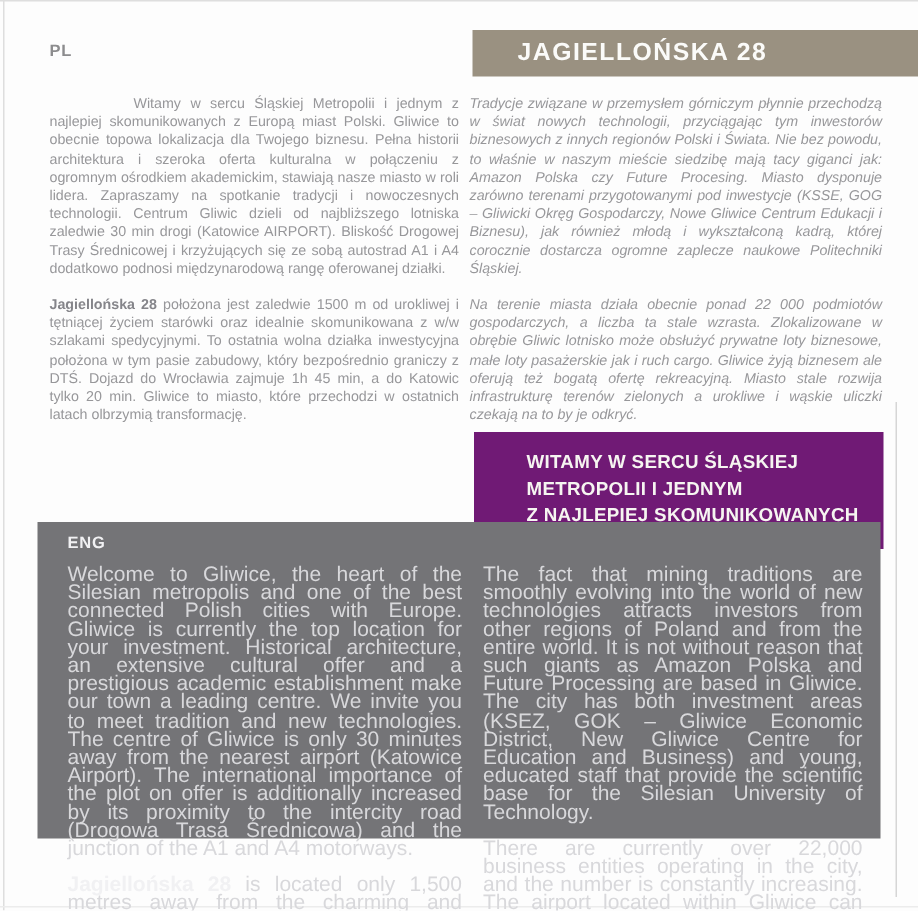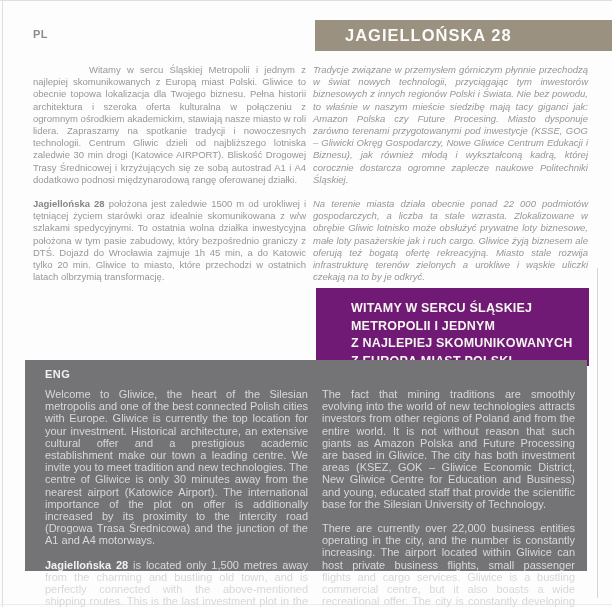--- a/index.html
+++ b/index.html
@@ -56,7 +56,7 @@
   }
 
   .eng-box {
-    position: absolute; left: 25px; top: 360px; width: 562px; height: 211px;
+    position: absolute; left: 25px; top: 348px; width: 562px; height: 211px;
     background: #747477; box-sizing: border-box;
     padding: 8px 12px 0 20px;
   }

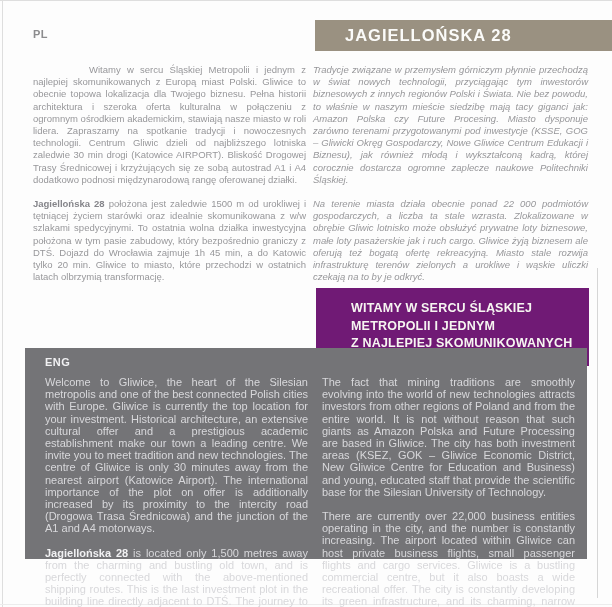--- a/index.html
+++ b/index.html
@@ -69,7 +69,7 @@
   .eng-col-right { width: 253px; }
   .eng-box p {
     margin: 0 0 12px 0;
-    font-size: 11px; line-height: 12.2px;
+    font-size: 14px; line-height: 12.2px;
     color: #d8d8db; text-align: justify;
   }
   .eng-box b { color: #f1f1f3; }

